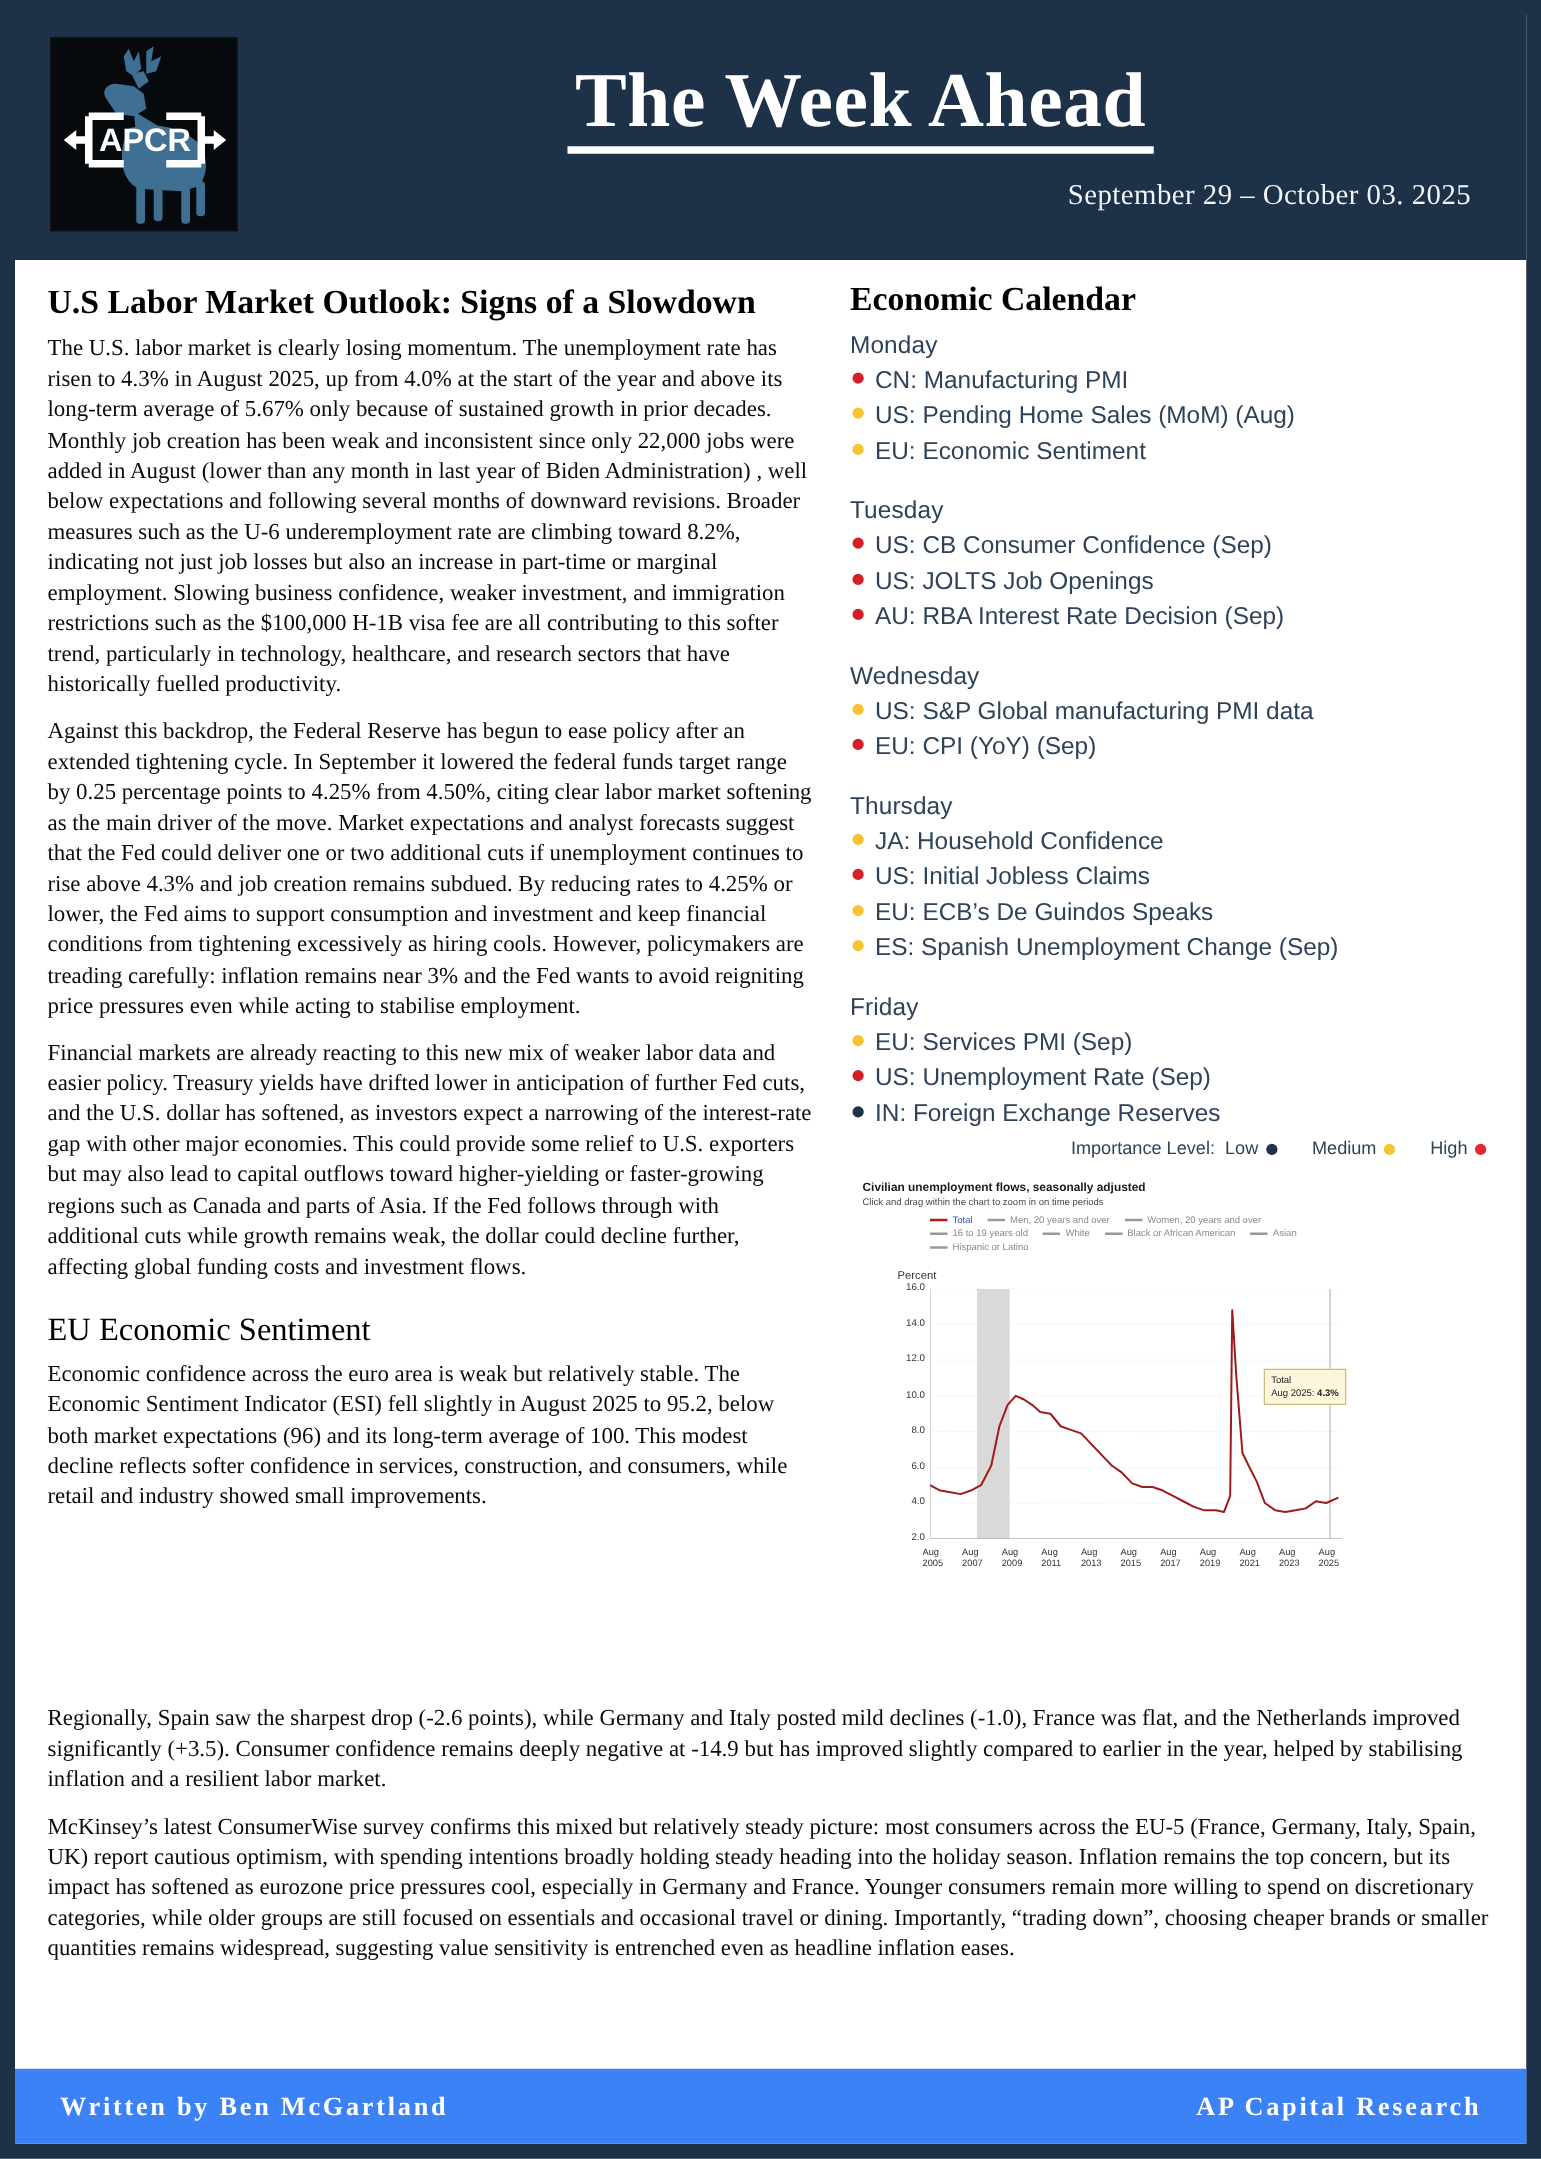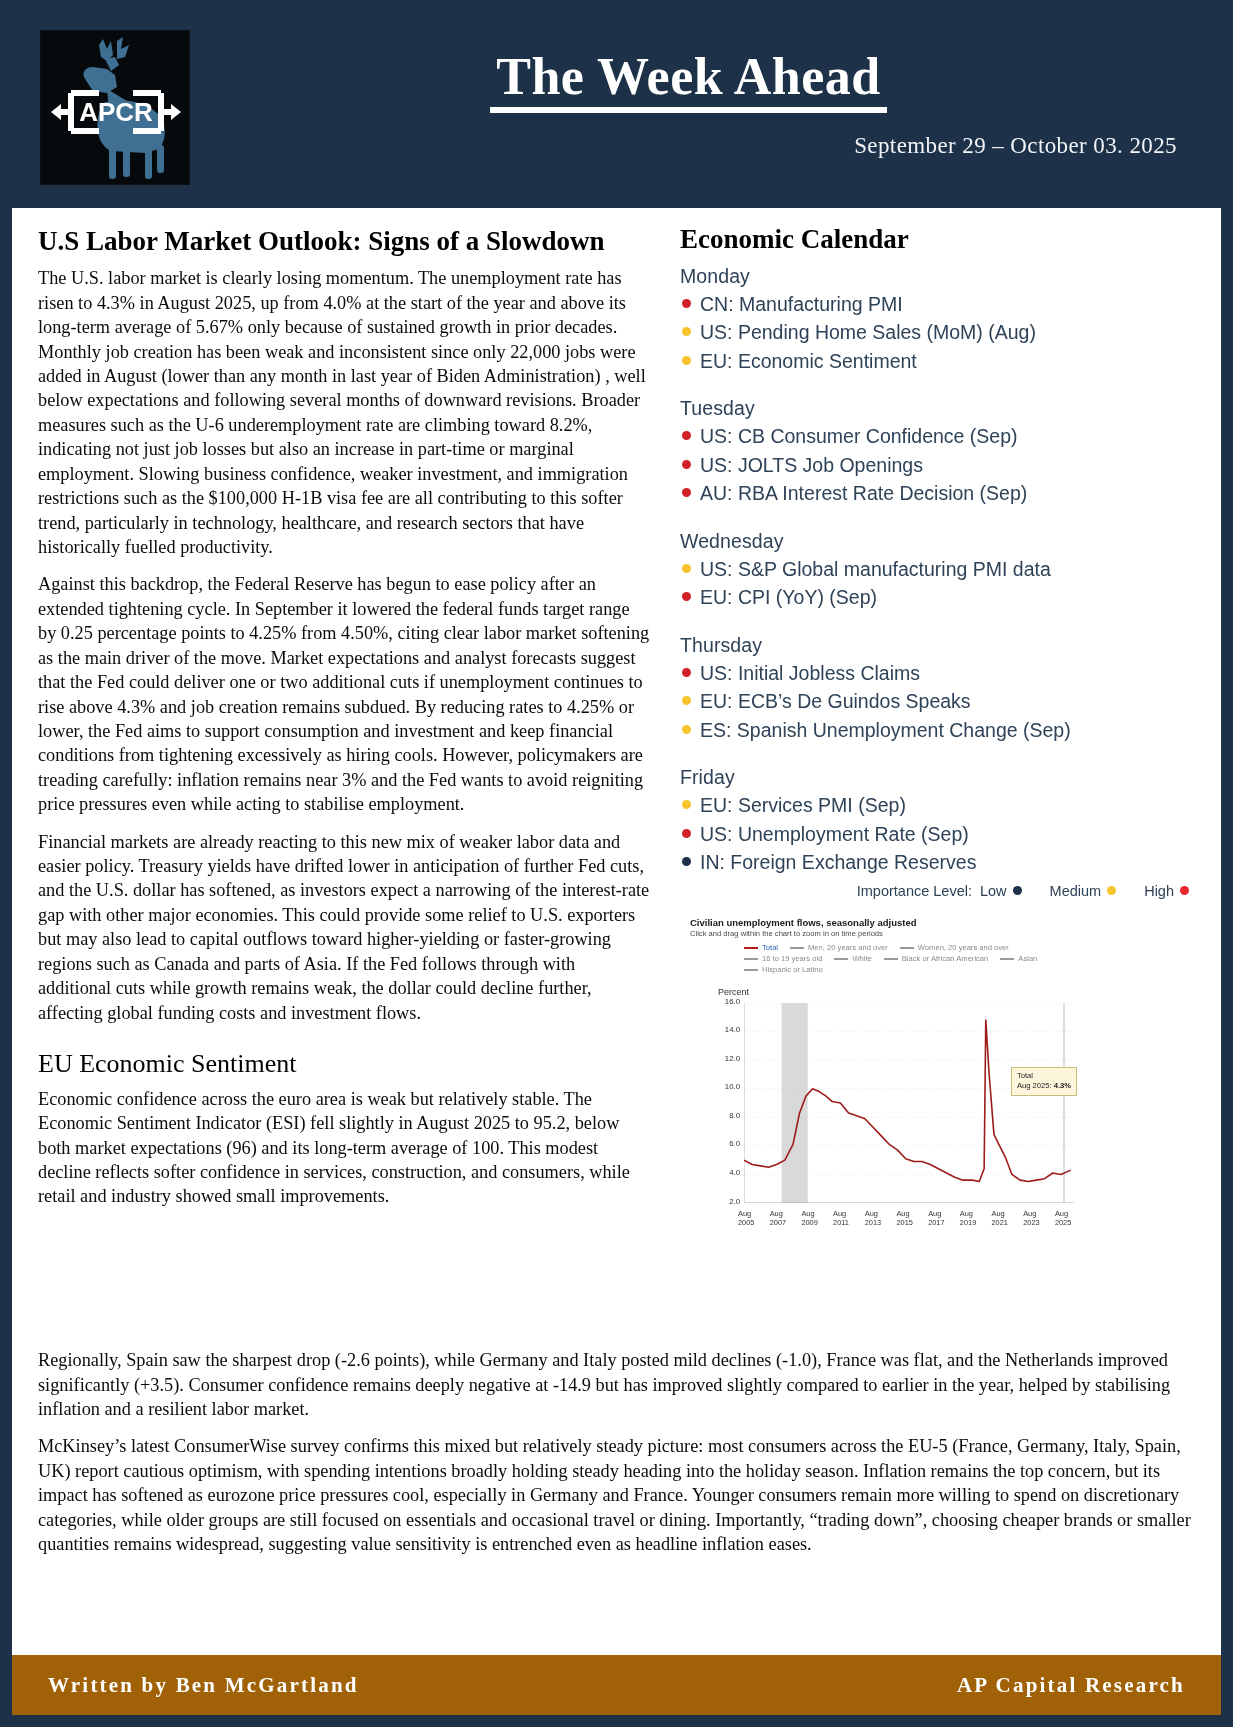--- a/index.html
+++ b/index.html
@@ -28,7 +28,7 @@
   .mast-right { flex:1 1 auto; display:flex; flex-direction:column; align-items:center; justify-content:flex-start; padding-top:6px; }
   .mast-title {
     font-family:"Liberation Serif", serif;
-    font-weight:700; font-size:52px; line-height:1.02;
+    font-weight:700; font-size:62px; line-height:1.02;
     letter-spacing:.5px; color:#ffffff;
     border-bottom:6px solid #ffffff; padding:0 6px 4px 6px;
     margin:14px 0 0 0; white-space:nowrap;

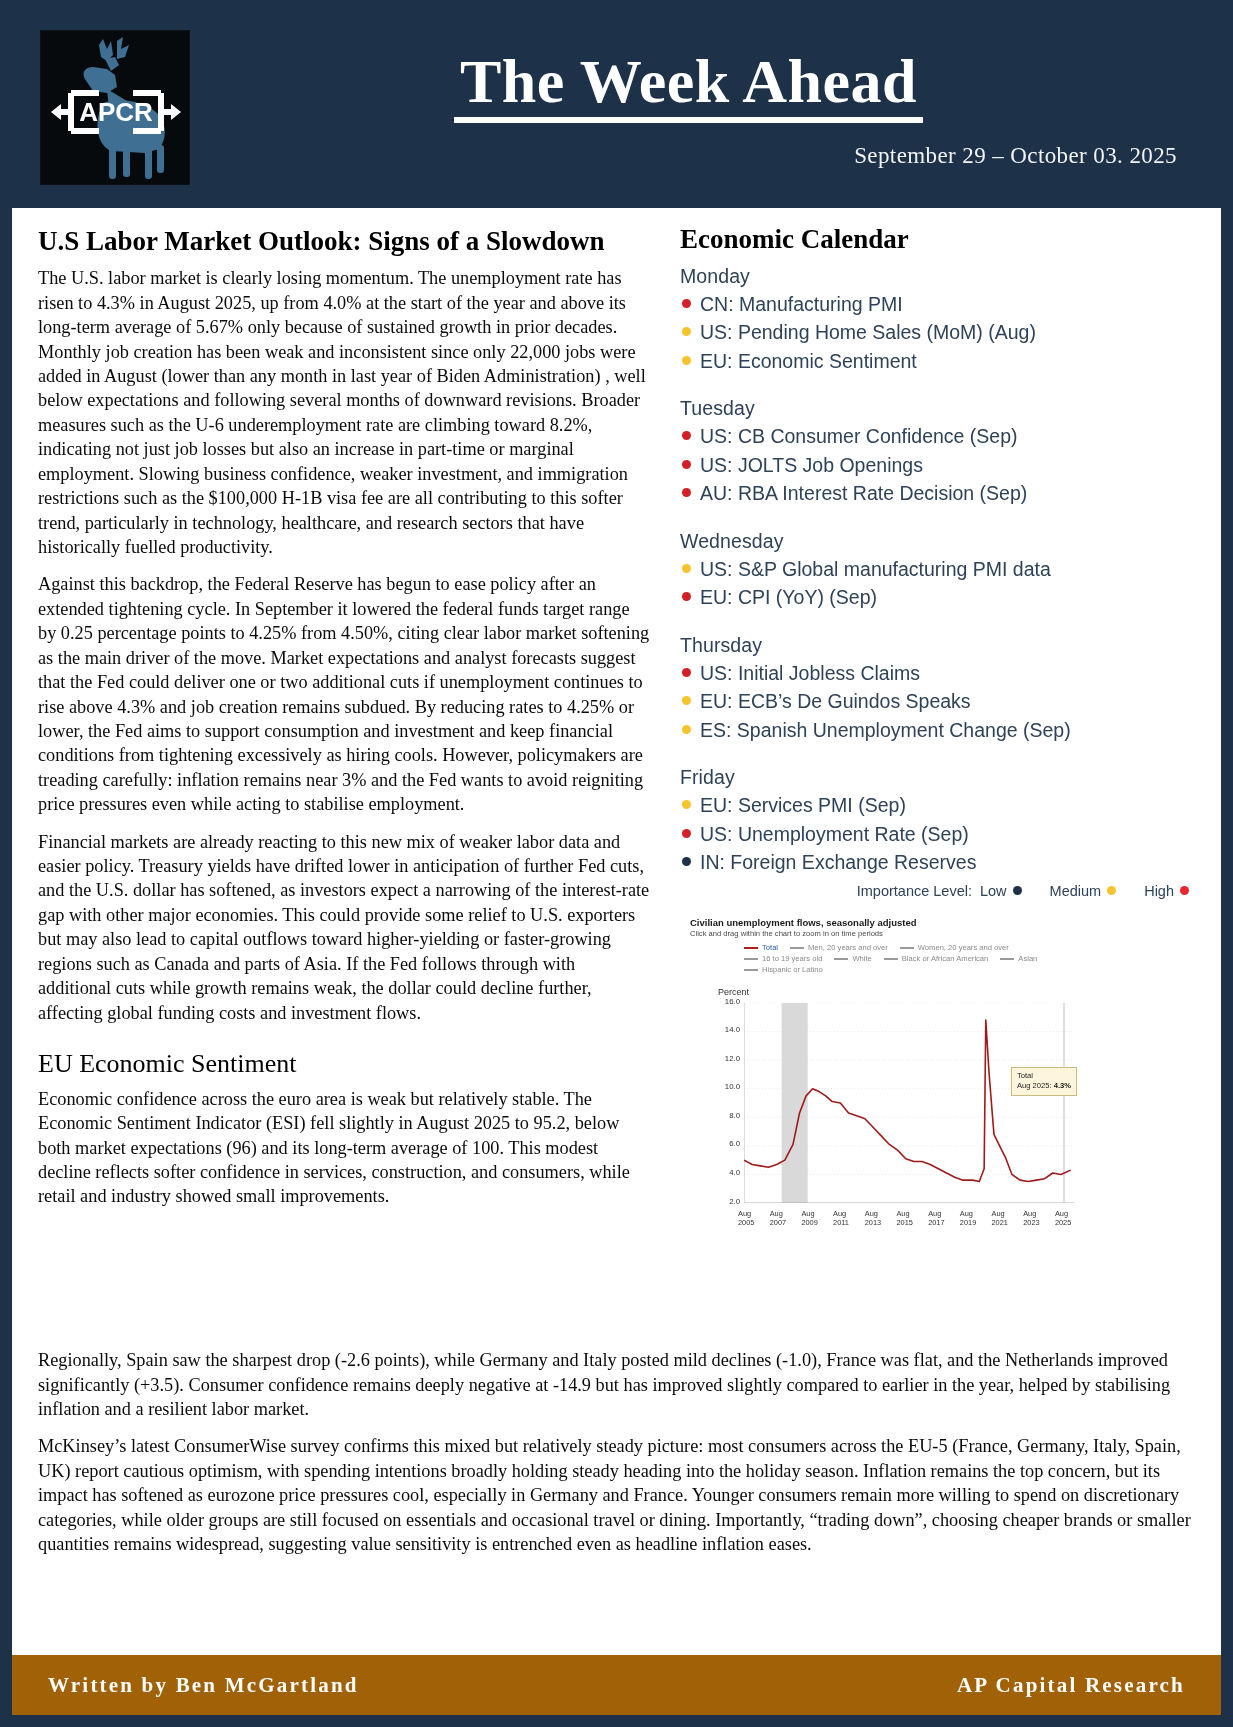--- a/index.html
+++ b/index.html
@@ -243,6 +243,10 @@
               <div class="cal-day">Thursday</div>
               <ul class="cal-list">
                 <li>
+                  <span class="dot" style="background: rgb(247, 195, 46);"></span>
+                  <span>JA: Household Confidence</span>
+                </li>
+                <li>
                   <span class="dot" style="background: rgb(210, 32, 39);"></span>
                   <span>US: Initial Jobless Claims</span>
                 </li>

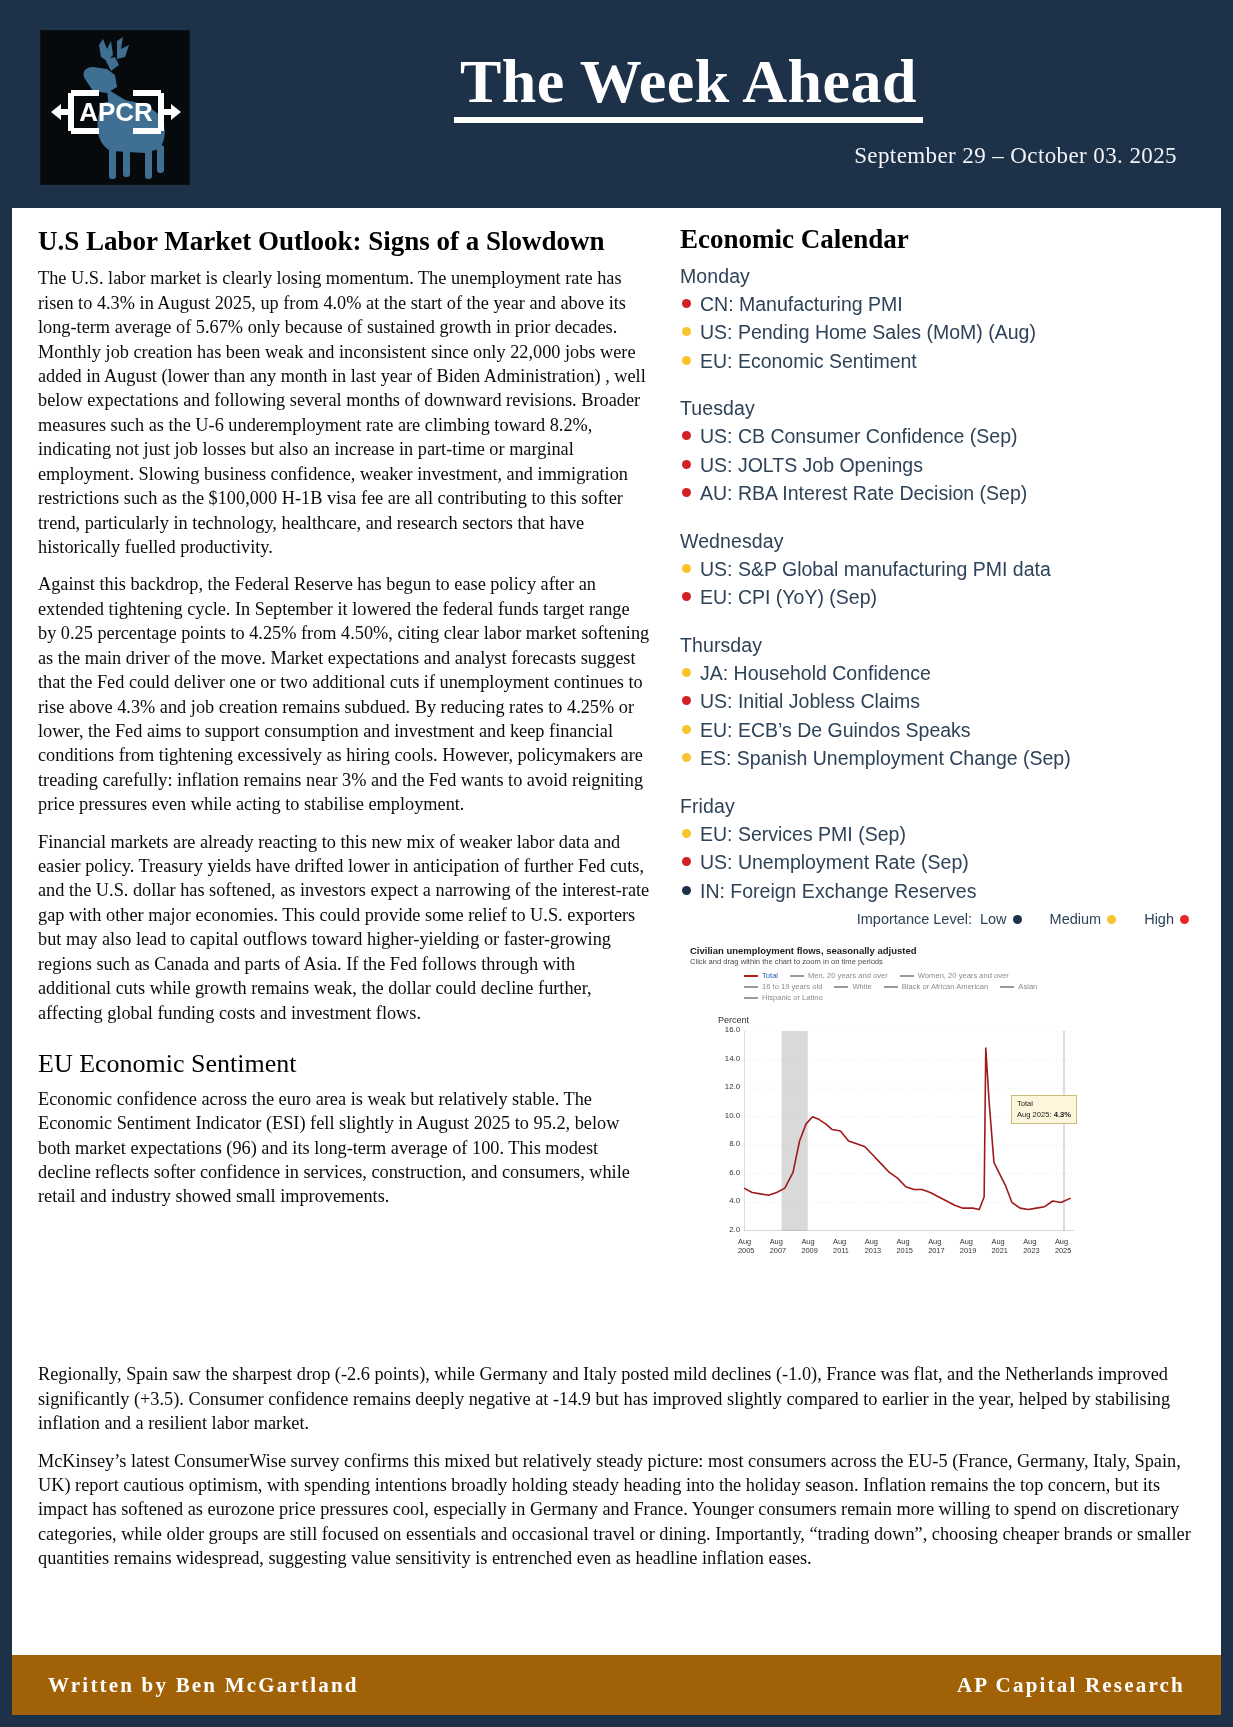--- a/index.html
+++ b/index.html
@@ -122,7 +122,7 @@
 
   
   .footer {
-    background:#a16207; color:#fff; height:60px; flex:0 0 auto;
+    background:#3b82f6; color:#fff; height:60px; flex:0 0 auto;
     display:flex; align-items:center; justify-content:space-between;
     padding:0 36px; font-family:"Liberation Serif", serif;
     font-weight:700; font-size:21px; letter-spacing:2.2px;

